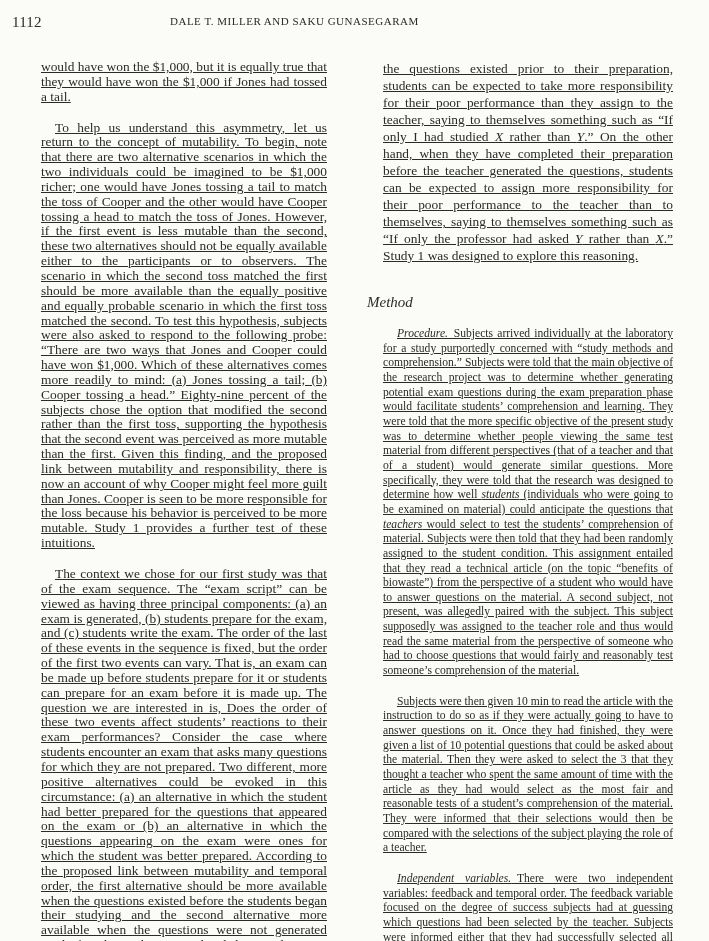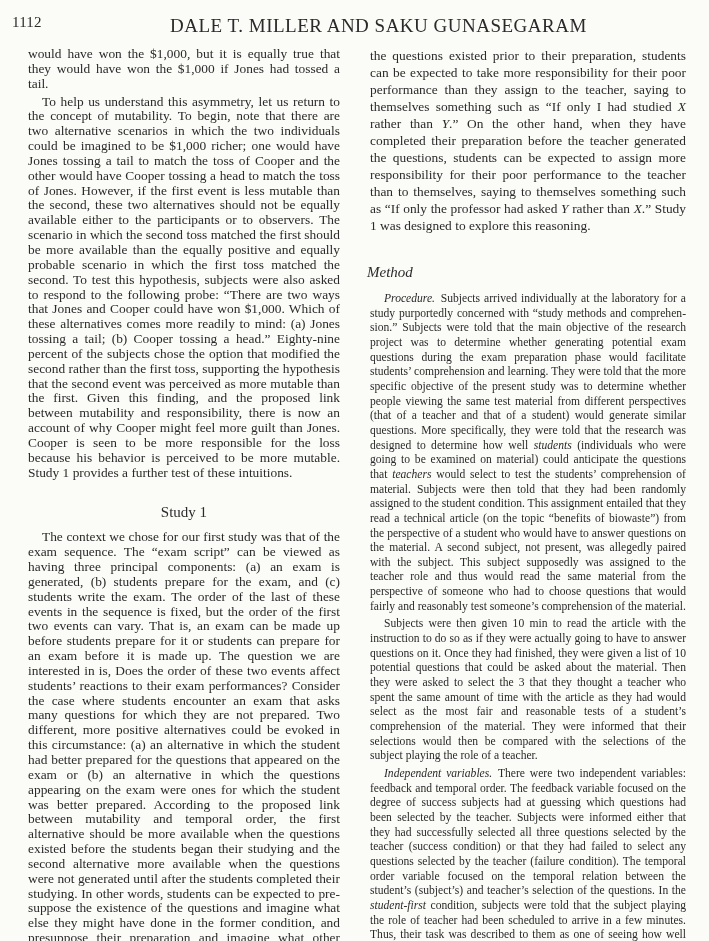--- a/index.html
+++ b/index.html
@@ -9,7 +9,7 @@
   }
   .header { position: absolute; top: 14px; left: 0; width: 708px; height: 20px; }
   .page-num { position: absolute; left: 12px; top: 0; font-size: 15px; letter-spacing: 0.2px; }
-  .running-head { position: absolute; left: 170px; top: 1px; font-size: 19px; letter-spacing: 0.5px; }
+  .running-head { position: absolute; left: 170px; top: 1px; font-size: 11px; letter-spacing: 0.5px; }
   .col { position: absolute; top: 44px; }
   .col-left { left: 25px; width: 318px; font-size: 13.4px; line-height: 14.85px; }
   .col-right { left: 367px; width: 322px; }

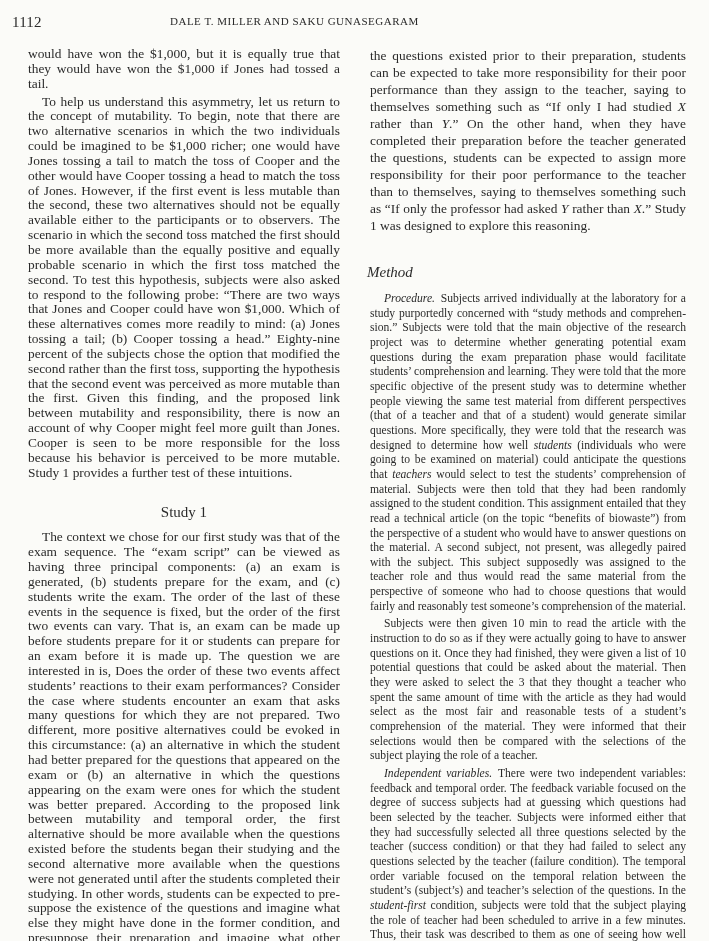--- a/index.html
+++ b/index.html
@@ -15,7 +15,7 @@
   .col-right { left: 367px; width: 322px; }
   .right-top { font-size: 13.4px; line-height: 17px; }
   .right-small { font-size: 11.6px; line-height: 14.65px; }
-  p { margin: 3px; text-align: justify; hyphens: manual; }
+  p { margin: 16px; text-align: justify; hyphens: manual; text-decoration: underline; }
   p.indent { text-indent: 14px; }
   p.first { text-indent: 0; }
   .section-title { text-align: center; font-size: 15px; margin: 25px 0 10px 0; }

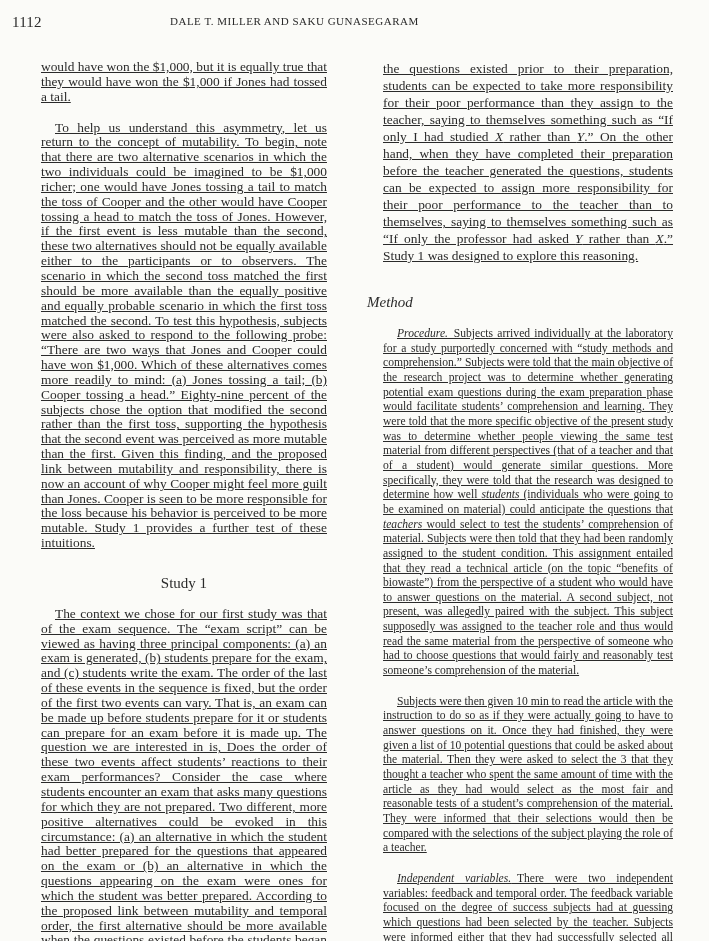--- a/index.html
+++ b/index.html
@@ -34,7 +34,6 @@
 <div class="col col-left">
   <p class="first">would have won the $1,000, but it is equally true that they would have won the $1,000 if Jones had tossed a tail.</p>
   <p class="indent">To help us understand this asymmetry, let us return to the concept of mutability. To begin, note that there are two alterna­tive scenarios in which the two individuals could be imagined to be $1,000 richer; one would have Jones tossing a tail to match the toss of Cooper and the other would have Cooper tossing a head to match the toss of Jones. However, if the first event is less mutable than the second, these two alternatives should not be equally available either to the participants or to observers. The scenario in which the second toss matched the first should be more available than the equally positive and equally proba­ble scenario in which the first toss matched the second. To test this hypothesis, subjects were also asked to respond to the fol­lowing probe: “There are two ways that Jones and Cooper could have won $1,000. Which of these alternatives comes more readily to mind: (a) Jones tossing a tail; (b) Cooper tossing a head.” Eighty-nine percent of the subjects chose the option that modified the second rather than the first toss, supporting the hypothesis that the second event was perceived as more muta­ble than the first. Given this finding, and the proposed link between mutability and responsibility, there is now an account of why Cooper might feel more guilt than Jones. Cooper is seen to be more responsible for the loss because his behavior is per­ceived to be more mutable. Study 1 provides a further test of these intuitions.</p>
-  <div class="section-title">Study 1</div>
   <p class="indent">The context we chose for our first study was that of the exam sequence. The “exam script” can be viewed as having three principal components: (a) an exam is generated, (b) students prepare for the exam, and (c) students write the exam. The order of the last of these events in the sequence is fixed, but the order of the first two events can vary. That is, an exam can be made up before students prepare for it or students can prepare for an exam before it is made up. The question we are interested in is, Does the order of these two events affect students’ reactions to their exam performances? Consider the case where students encounter an exam that asks many questions for which they are not prepared. Two different, more positive alternatives could be evoked in this circumstance: (a) an alternative in which the student had better prepared for the questions that appeared on the exam or (b) an alternative in which the questions appearing on the exam were ones for which the student was better pre­pared. According to the proposed link between mutability and temporal order, the first alternative should be more available when the questions existed before the students began their studying and the second alternative more available when the questions were not generated until after the students completed their studying. In other words, students can be expected to pre­suppose the existence of the questions and imagine what else they might have done in the former condition, and presuppose their preparation and imagine what other questions could have been asked in the latter condition.</p>
   <p class="indent">According to the proposed link between mutability and re­sponsibility, the differential availability of these alternatives in the two temporal sequences should, in turn, lead the students to locate responsibility differently in the two sequences. When</p>
 </div>

